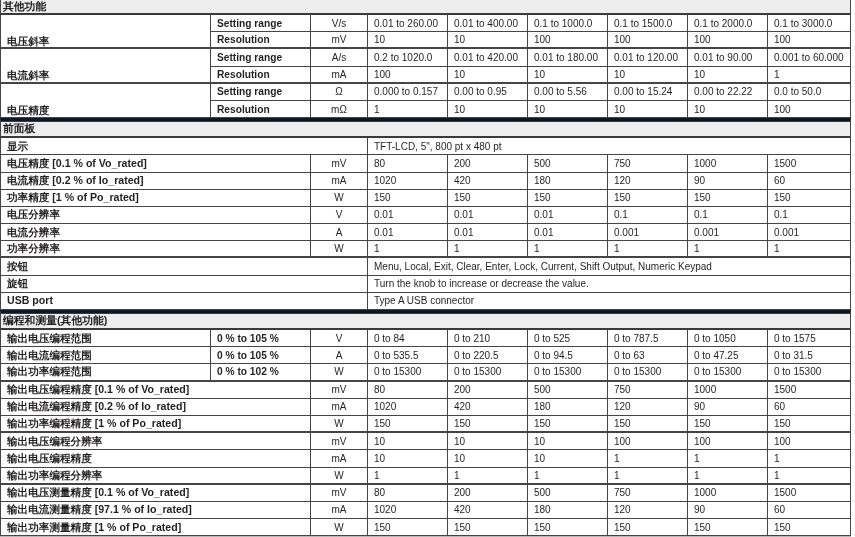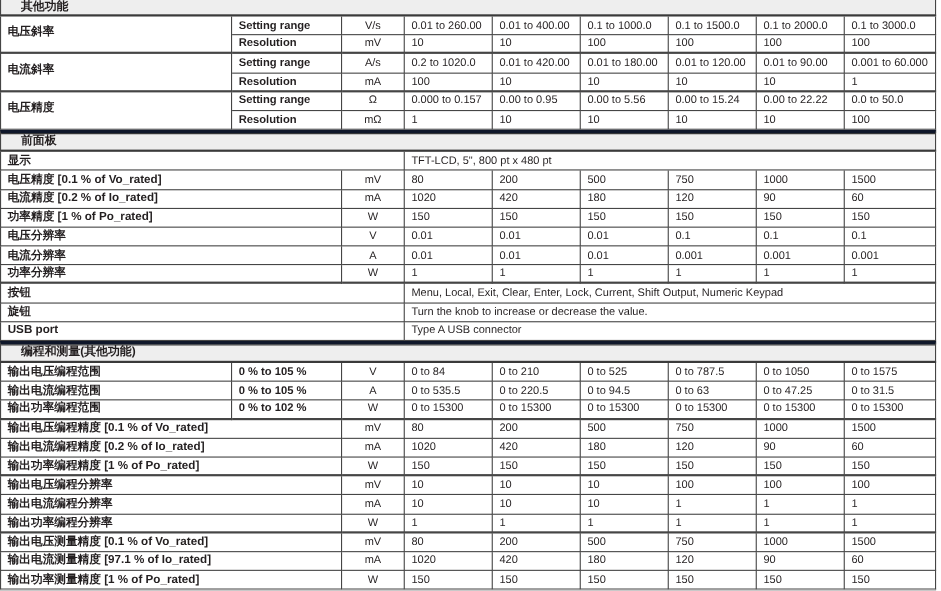--- a/index.html
+++ b/index.html
@@ -28,7 +28,7 @@
     background:#eeeeee;font-weight:bold;font-size:10.8px;
     height:15px;border-bottom:2px solid #3a3a3a;
     border-right:1px solid #454545;border-left:1px solid #454545;
-    padding-left:18px;
+    padding-left:2px;
   }
   tr.sectionrow.notfirst td{
     border-top:3px solid #0f172a;

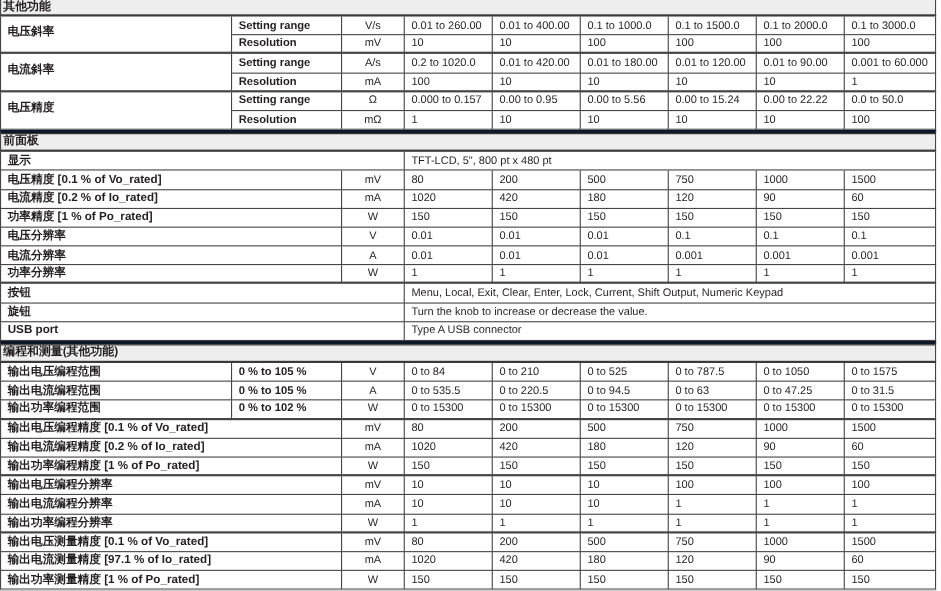--- a/index.html
+++ b/index.html
@@ -22,7 +22,7 @@
   td.lbl{font-weight:bold;font-size:10.6px;}
   td.sub{font-weight:bold;font-size:10.2px;}
   td.unit{text-align:center;padding:0;}
-  td.rspan{vertical-align:top;padding-top:9px;}
+  td.rspan{vertical-align:top;padding-top:21px;}
   td.thick{border-bottom-width:2px;}
   tr.sectionrow td{
     background:#eeeeee;font-weight:bold;font-size:10.8px;

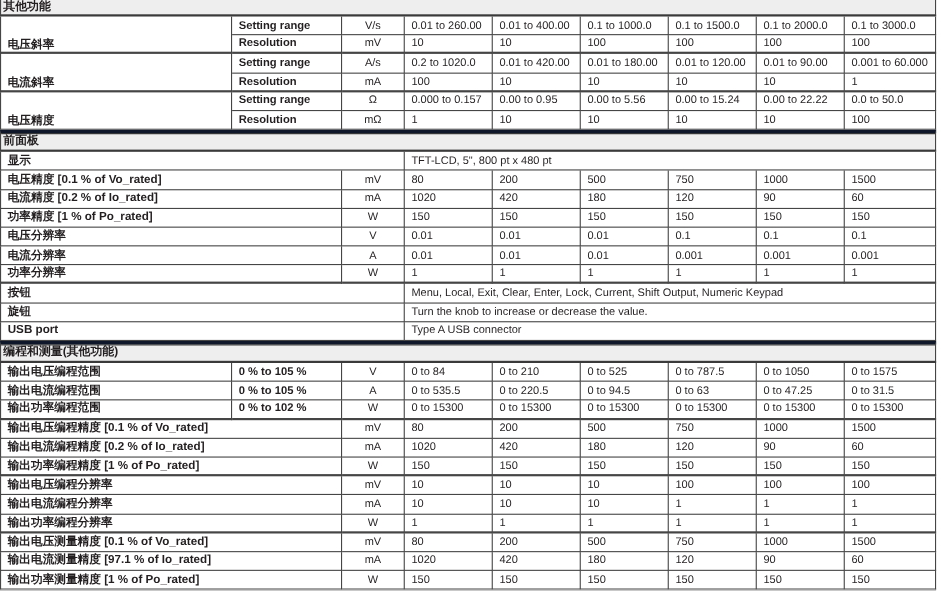--- a/index.html
+++ b/index.html
@@ -276,7 +276,7 @@
           <td class="val">100</td>
         </tr>
         <tr>
-          <td class="cfirst lbl" colspan="2">输出电流编程分辨率</td>
+          <td class="cfirst lbl" colspan="2">输出电压编程精度</td>
           <td class="unit">mA</td>
           <td class="val">10</td>
           <td class="val">10</td>

